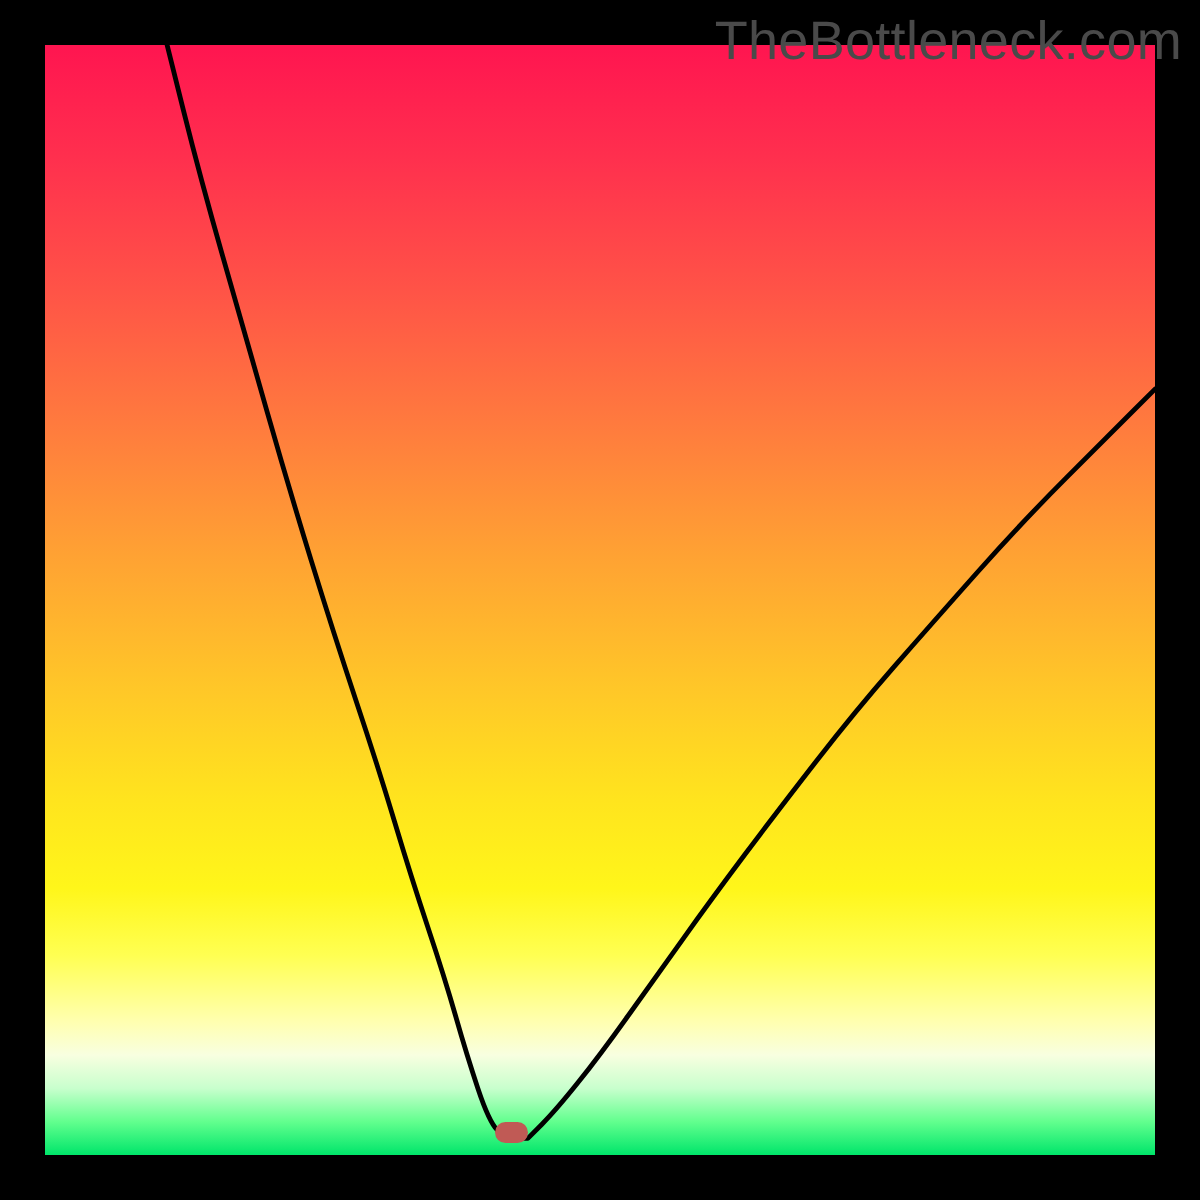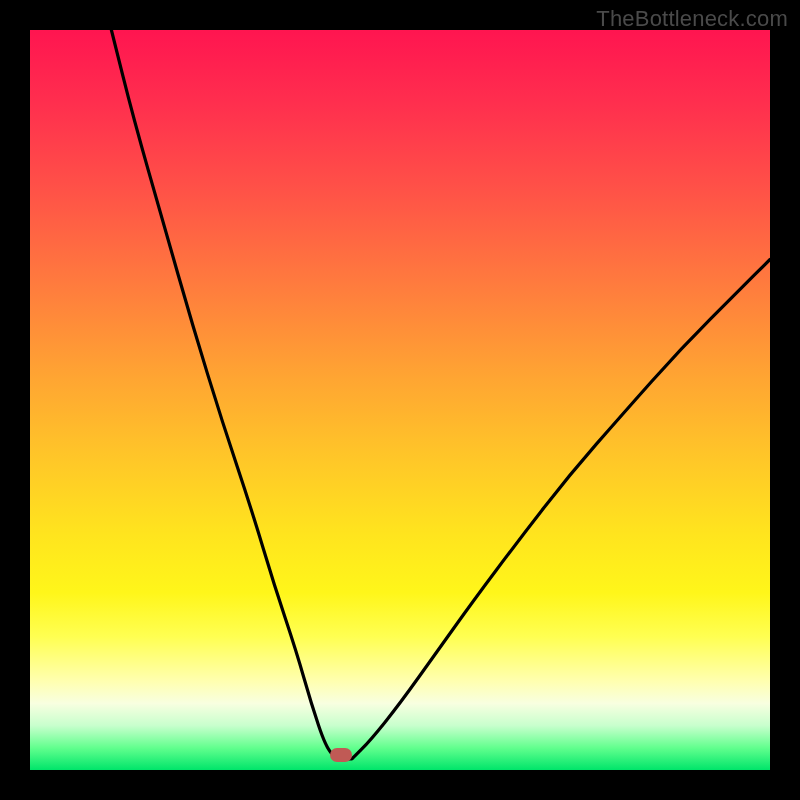--- a/index.html
+++ b/index.html
@@ -22,7 +22,7 @@
     top: 6px;
     right: 12px;
     color: #4a4a4a;
-    font-size: 22px;
+    font-size: 36px;
     font-weight: 500;
     letter-spacing: 0.2px;
     z-index: 10;

